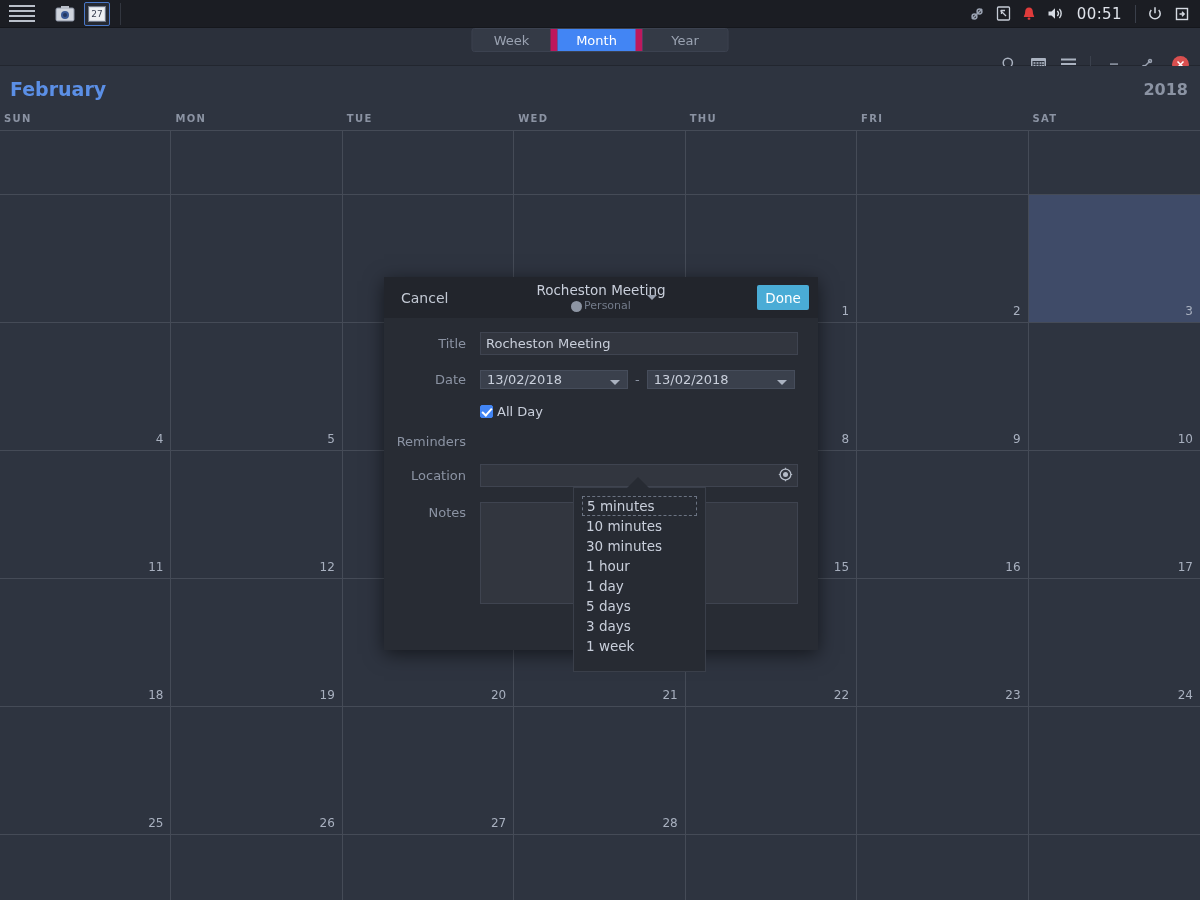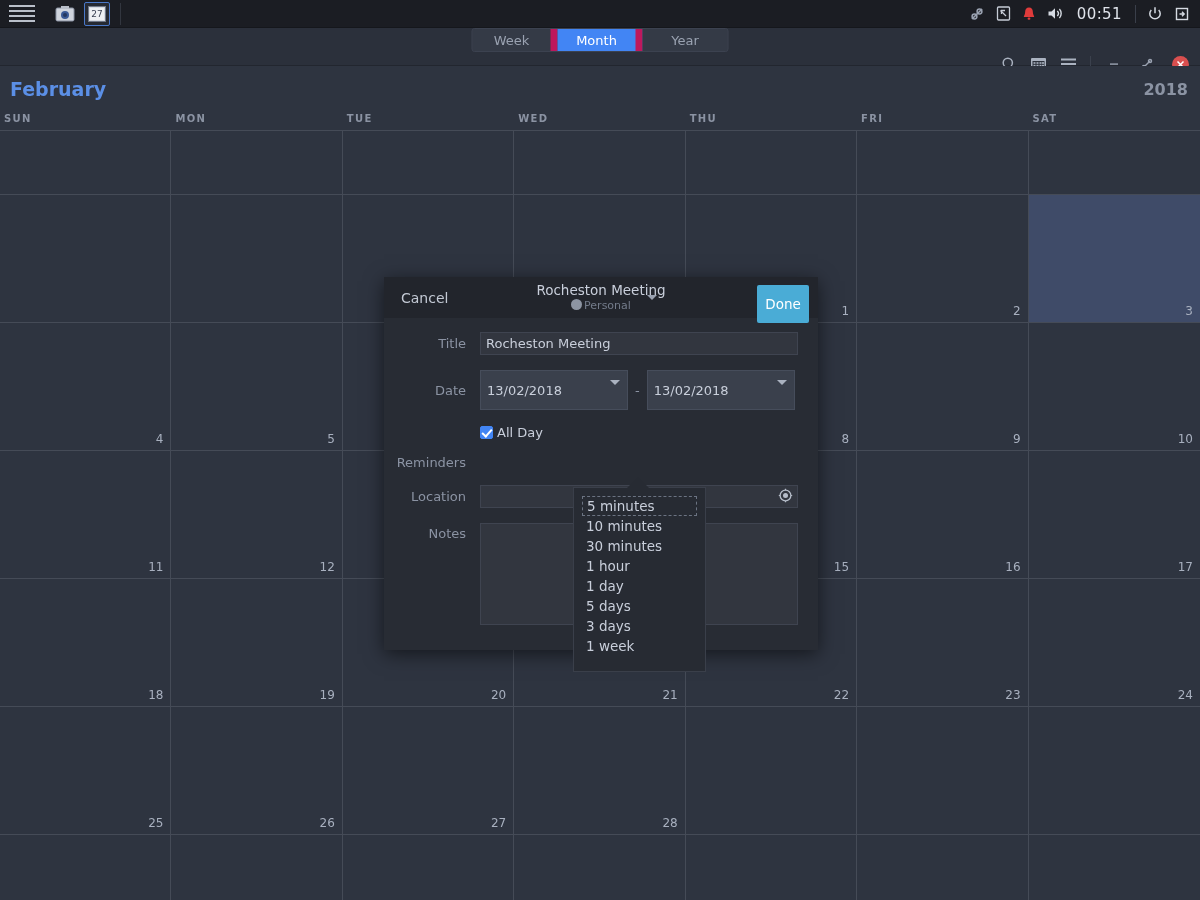--- a/index.html
+++ b/index.html
@@ -157,7 +157,7 @@
   }
   #dlg-title { color: #c9cfdb; font-size: 13.5px; line-height: 15px; }
   #dlg-sub {
-    display: flex; align-items: flex-start; gap: 2px;
+    display: flex; align-items: flex-end; gap: 2px;
     margin-top: 1px;
   }
   #cal-dot { width: 11px; height: 11px; border-radius: 50%; background: #8d95a3; }

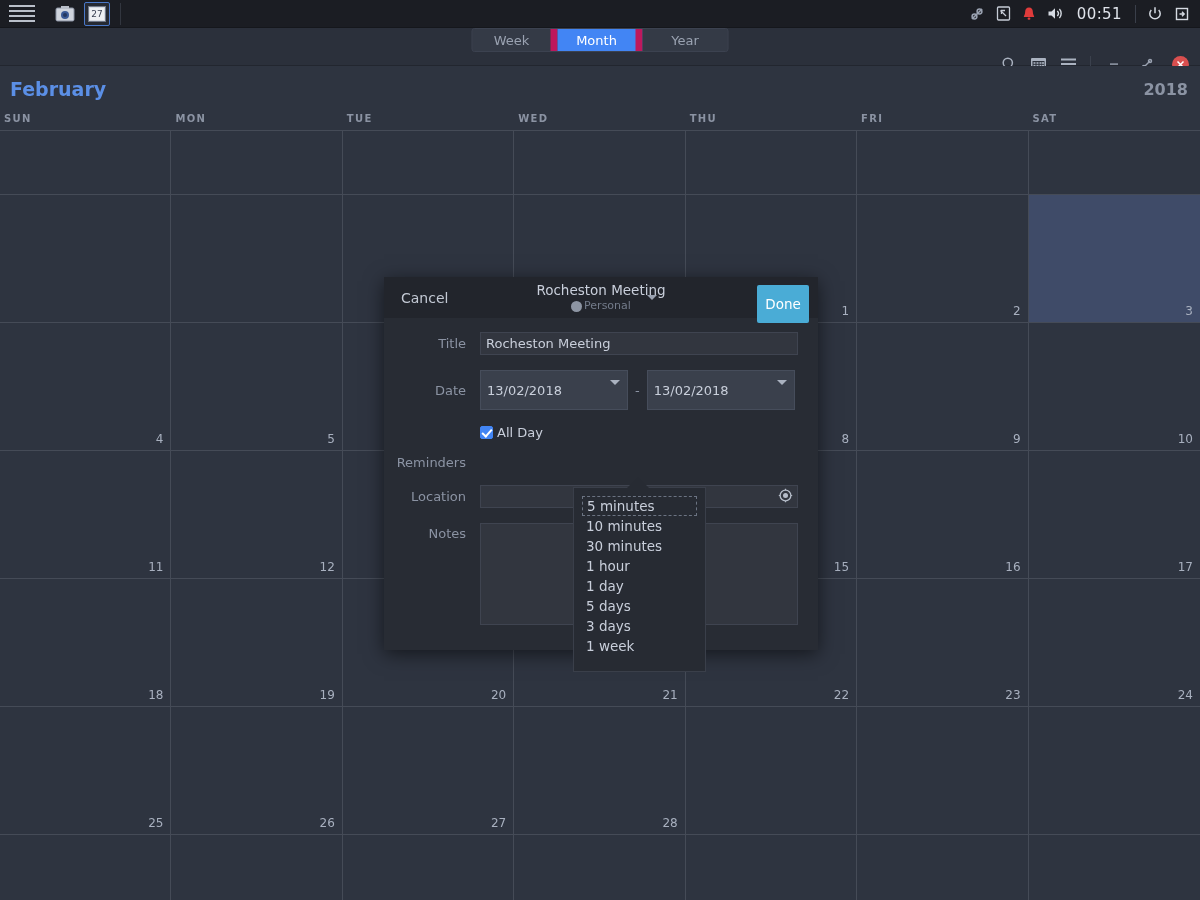--- a/index.html
+++ b/index.html
@@ -170,7 +170,7 @@
   }
   #done-btn {
     position: absolute; right: 9px; top: 8px;
-    width: 52px; height: 38px; border-radius: 2px;
+    width: 52px; height: 25px; border-radius: 2px;
     background: #4aacd6; color: #ffffff; font-size: 13.5px;
     display: flex; align-items: center; justify-content: center; cursor: pointer;
   }

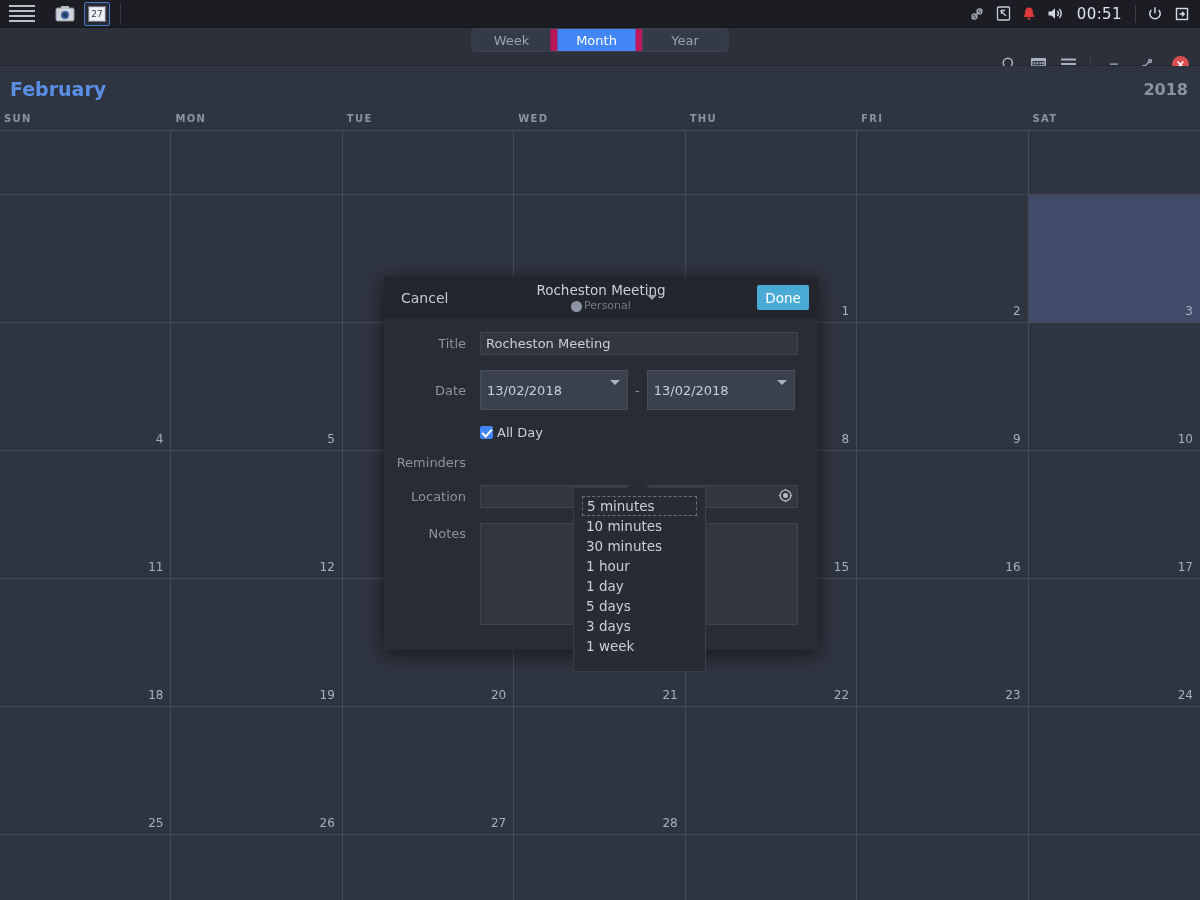--- a/index.html
+++ b/index.html
@@ -187,7 +187,7 @@
   }
   #title-input { width: 318px; }
   .datesel {
-    width: 148px; height: 40px; background: #3a404c; border: 1px solid #464d5b;
+    width: 148px; height: 19px; background: #3a404c; border: 1px solid #464d5b;
     color: #c9cfdb; font-size: 13px; padding: 0 6px;
     display: flex; align-items: center; position: relative;
   }

